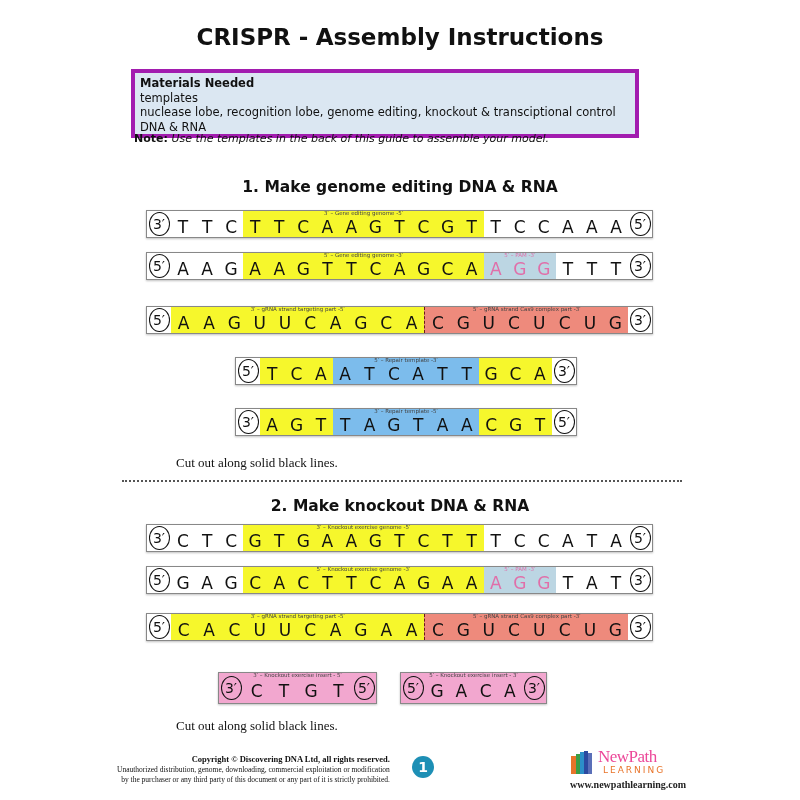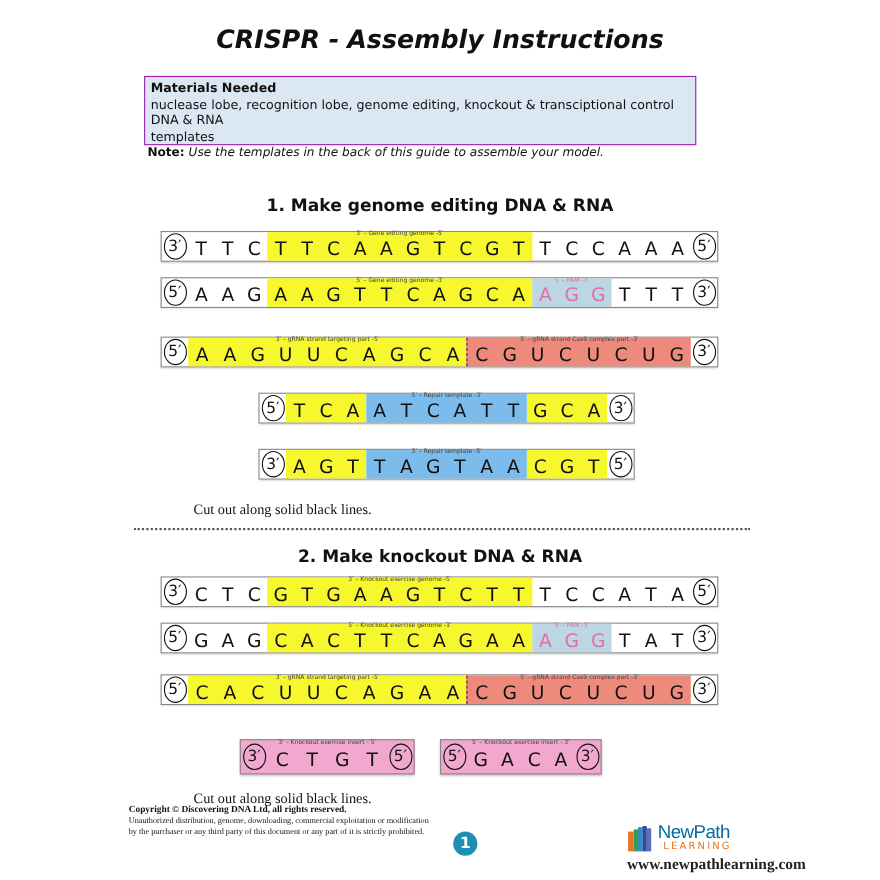--- a/index.html
+++ b/index.html
@@ -5,7 +5,7 @@
   html,body{margin:0;padding:0;background:#fff;}
   body{width:800px;height:800px;position:relative;overflow:hidden;font-family:"Liberation Serif",serif;color:#111;}
   .abs{position:absolute;}
-  .title{left:0;width:800px;top:24px;text-align:center;font-family:"DejaVu Sans",sans-serif;font-size:23px;font-style:italic;}
+  .title{left:0;width:800px;top:24px;text-align:center;font-family:"DejaVu Sans",sans-serif;font-size:23px;}
   .title b{font-weight:bold;}
   .title span{font-weight:600;}
   .materials{left:131px;top:69px;width:490px;height:55px;background:#dbe7f2;border:1px solid #a21caf;padding:3px 5px;font-family:"DejaVu Sans",sans-serif;font-size:11.5px;line-height:14.5px;}

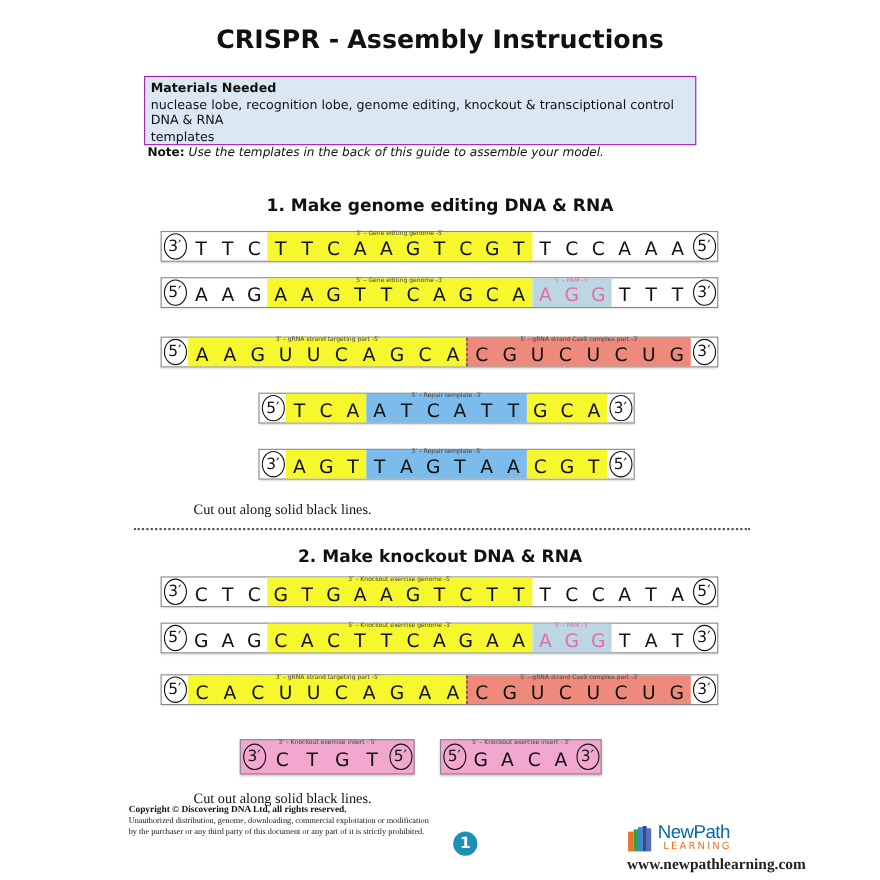--- a/index.html
+++ b/index.html
@@ -8,7 +8,7 @@
   .title{left:0;width:800px;top:24px;text-align:center;font-family:"DejaVu Sans",sans-serif;font-size:23px;}
   .title b{font-weight:bold;}
   .title span{font-weight:600;}
-  .materials{left:131px;top:69px;width:490px;height:55px;background:#dbe7f2;border:1px solid #a21caf;padding:3px 5px;font-family:"DejaVu Sans",sans-serif;font-size:11.5px;line-height:14.5px;}
+  .materials{left:131px;top:69px;width:490px;height:55px;background:#dbe7f2;border:4px solid #a21caf;padding:3px 5px;font-family:"DejaVu Sans",sans-serif;font-size:11.5px;line-height:14.5px;}
   .materials .hd{font-weight:bold;}
   .note{left:134px;top:132px;font-family:"DejaVu Sans",sans-serif;font-size:11px;}
   .note b{font-weight:bold;}

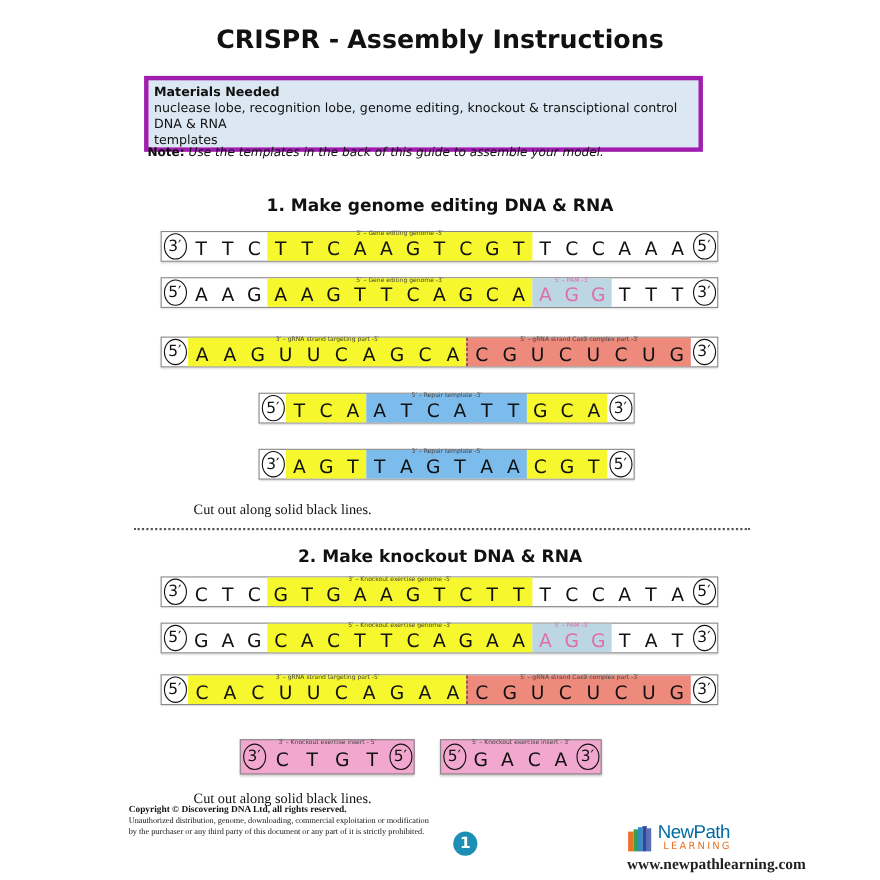--- a/index.html
+++ b/index.html
@@ -48,8 +48,8 @@
 
 <div class="abs materials">
   <div class="hd">Materials Needed</div>
+  <div>templates</div>
   <div>nuclease lobe, recognition lobe, genome editing, knockout &amp; transciptional control DNA &amp; RNA</div>
-  <div>templates</div>
 </div>
 
 <div class="abs note">

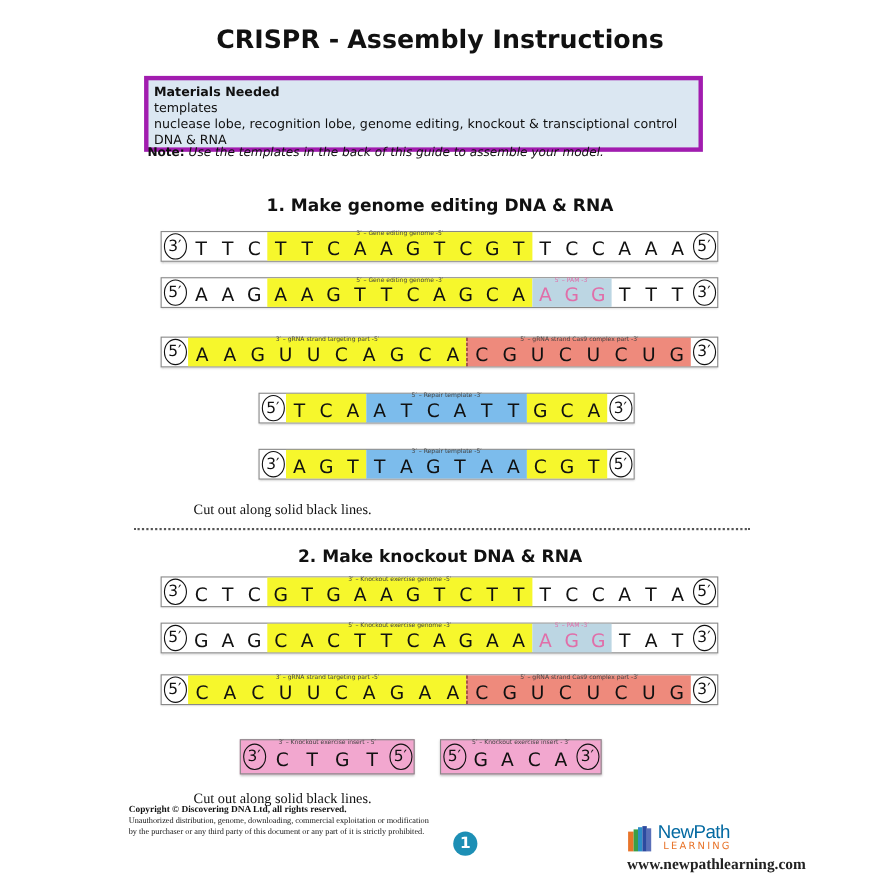--- a/index.html
+++ b/index.html
@@ -29,7 +29,7 @@
   .insert{background:#f2a7cf;}
   .cut{left:160px;font-size:13px;margin-left:16px;}
   .dotline{left:122px;width:560px;top:480px;border-top:2px dotted #555;}
-  .footer-left{left:117px;top:730px;font-size:7.5px;line-height:10px;}
+  .footer-left{left:117px;top:754px;font-size:7.5px;line-height:10px;text-align:right;}
   .footer-left b{font-size:8.5px;}
   .pagenum{left:412px;top:756px;width:22px;height:22px;border-radius:50%;background:#1d8fb5;color:#fff;font-family:"DejaVu Sans",sans-serif;font-weight:bold;font-size:14px;display:flex;align-items:center;justify-content:center;}
   .logo{left:570px;top:748px;width:140px;height:44px;}

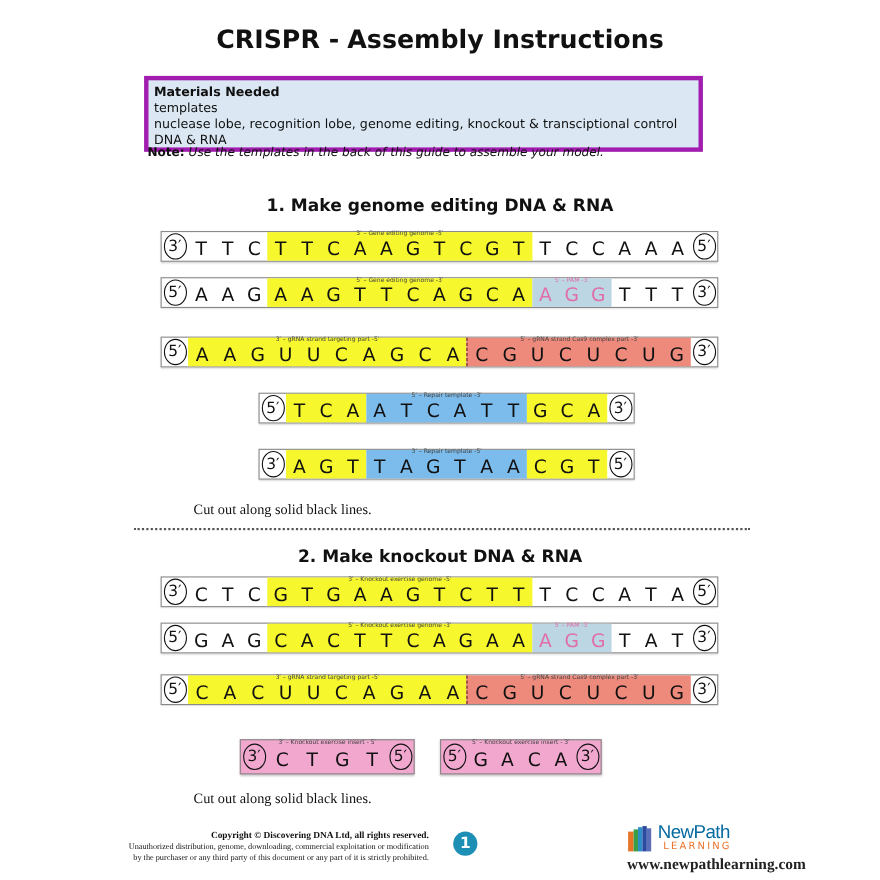--- a/index.html
+++ b/index.html
@@ -34,7 +34,7 @@
   .pagenum{left:412px;top:756px;width:22px;height:22px;border-radius:50%;background:#1d8fb5;color:#fff;font-family:"DejaVu Sans",sans-serif;font-weight:bold;font-size:14px;display:flex;align-items:center;justify-content:center;}
   .logo{left:570px;top:748px;width:140px;height:44px;}
   .logo .books{position:absolute;left:0;top:2px;width:24px;height:26px;}
-  .logo .np{position:absolute;left:28px;top:-1px;font-family:Liberation Sans, sans-serif;font-size:17px;color:#0369a1;letter-spacing:-0.5px;text-align:center;}
+  .logo .np{position:absolute;left:28px;top:-1px;font-family:Liberation Serif, serif;font-size:17px;color:#ec4899;letter-spacing:-0.5px;text-align:center;}
   .logo .lr{position:absolute;left:33px;top:17px;font-family:"DejaVu Sans",sans-serif;font-size:9px;color:#e8742a;letter-spacing:2px;}
   .logo .url{position:absolute;left:0;top:31px;font-size:14px;font-weight:bold;color:#222;}
 </style>

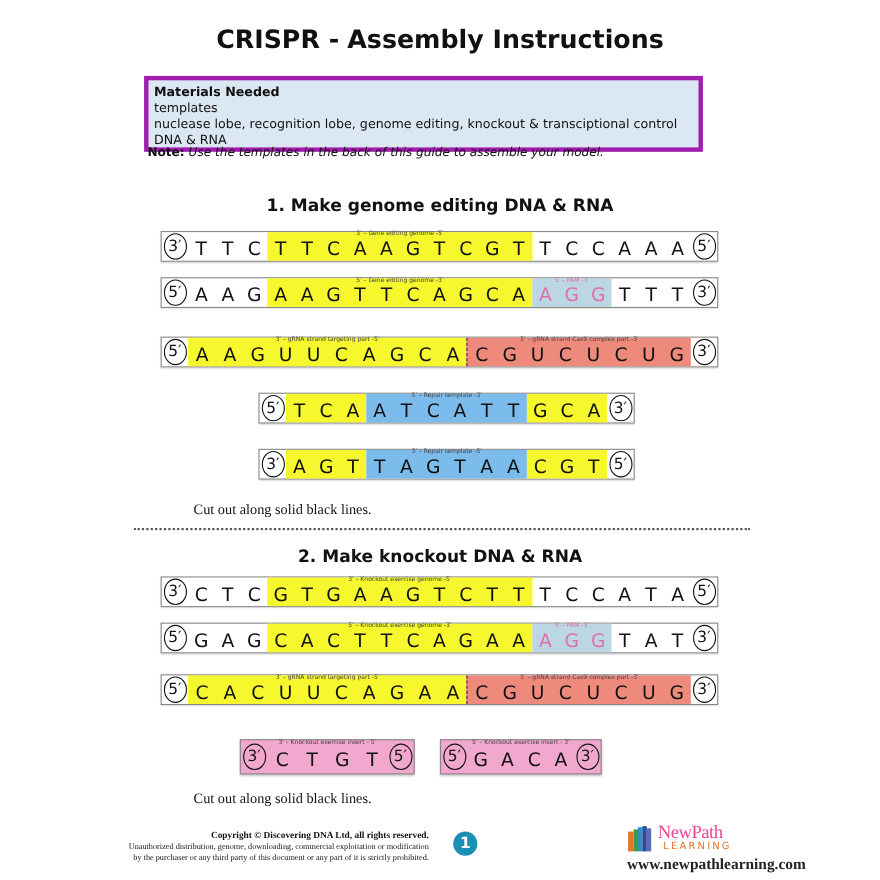--- a/index.html
+++ b/index.html
@@ -36,7 +36,7 @@
   .logo .books{position:absolute;left:0;top:2px;width:24px;height:26px;}
   .logo .np{position:absolute;left:28px;top:-1px;font-family:Liberation Serif, serif;font-size:17px;color:#ec4899;letter-spacing:-0.5px;text-align:center;}
   .logo .lr{position:absolute;left:33px;top:17px;font-family:"DejaVu Sans",sans-serif;font-size:9px;color:#e8742a;letter-spacing:2px;}
-  .logo .url{position:absolute;left:0;top:31px;font-size:14px;font-weight:bold;color:#222;}
+  .logo .url{position:absolute;left:0;top:31px;font-size:10px;font-weight:bold;color:#222;}
 </style>
 </head>
 <body>

